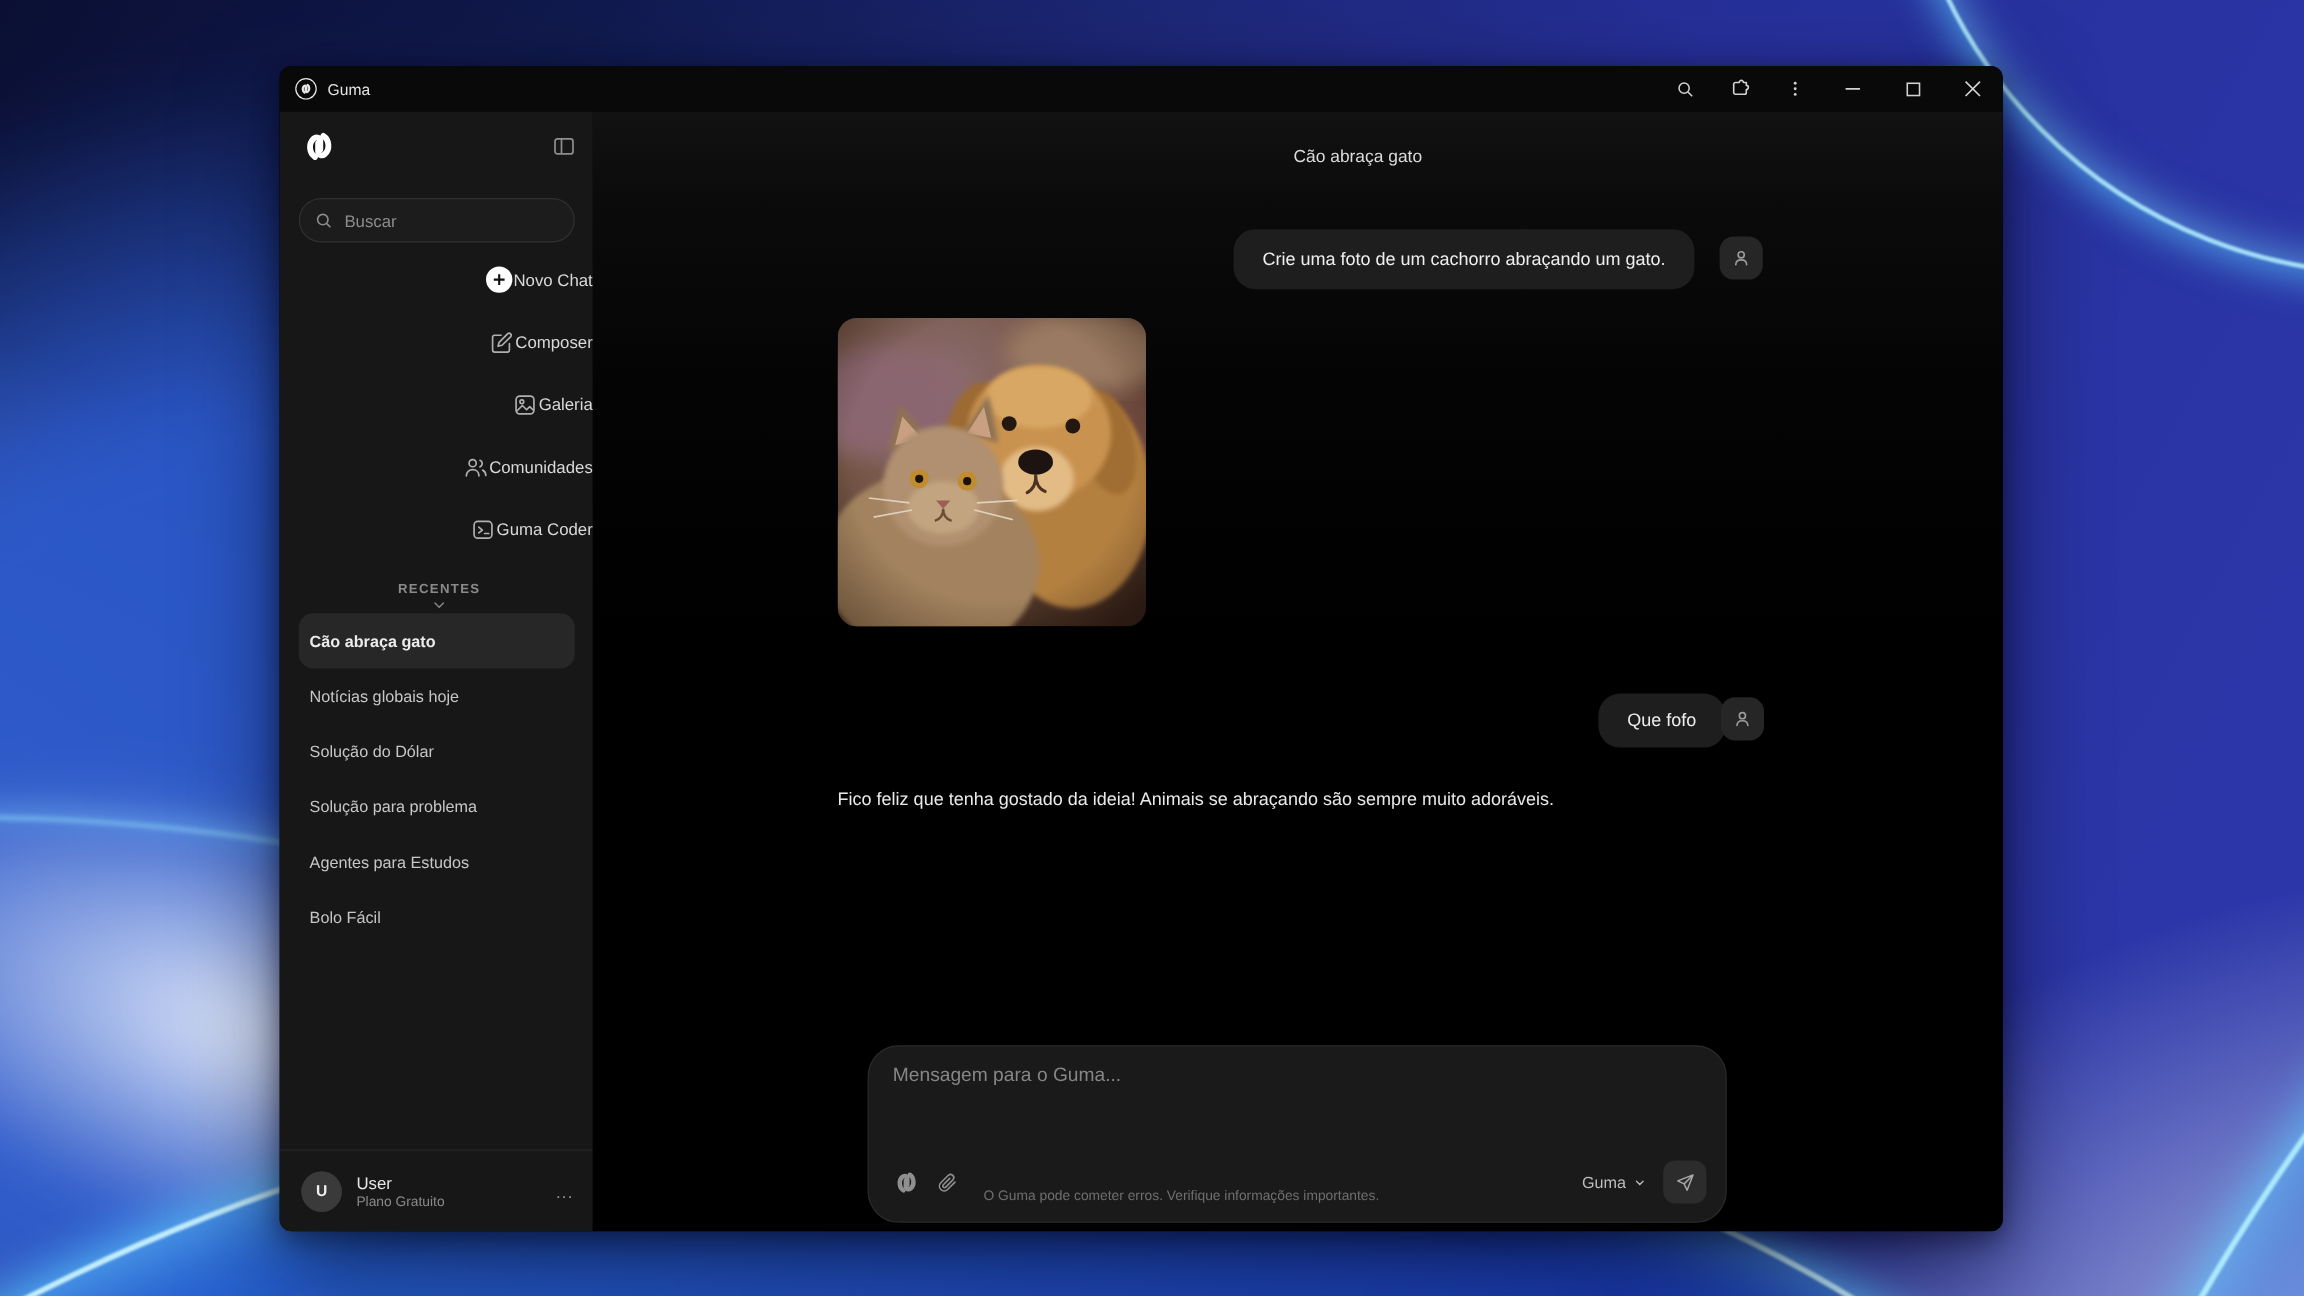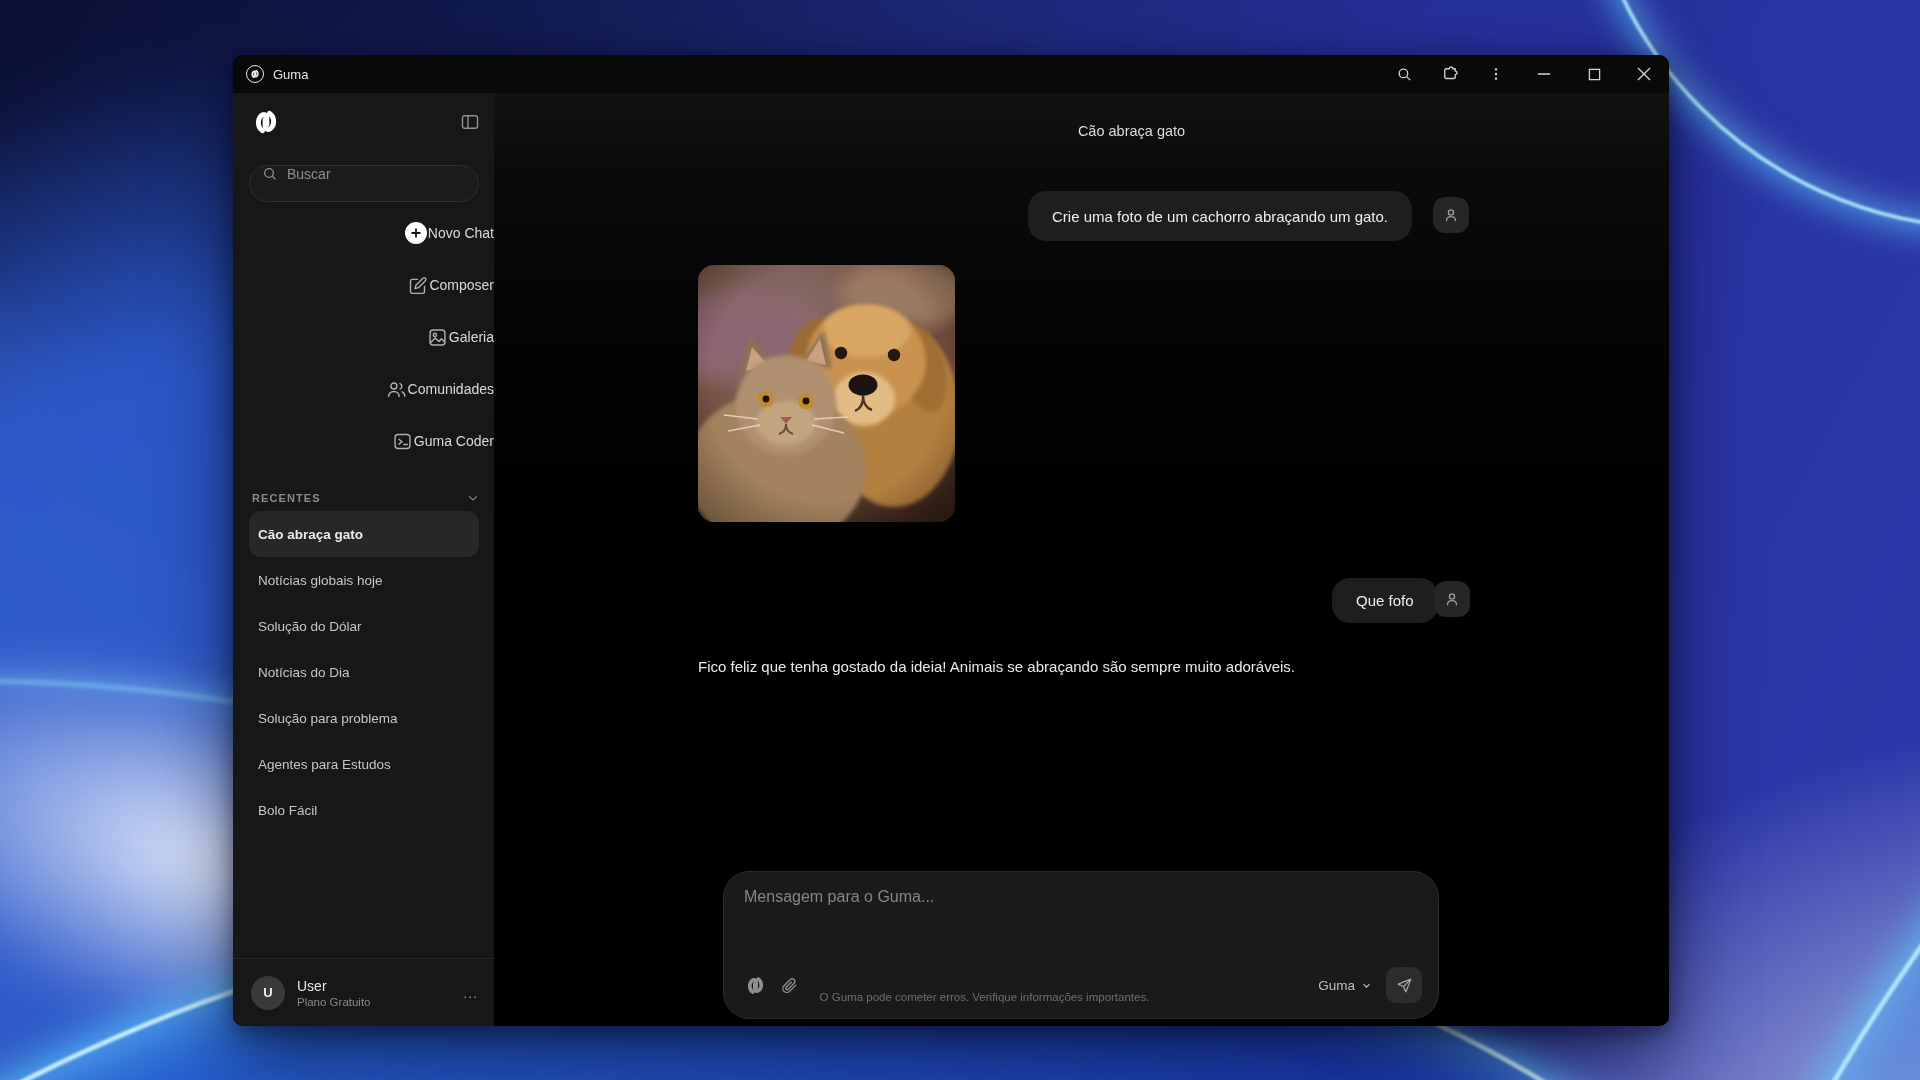--- a/index.html
+++ b/index.html
@@ -53,7 +53,7 @@
   .sb-logo { width:28px; height:28px; color:#fff; }
   .sb-toggle { width:20px; height:20px; color:#8f8f8f; margin-top:4px; }
   .sb-search { margin:16px 15px 0 16px; height:37px; background:#1c1c1c; border:1px solid #303030;
-    border-radius:19px; display:flex; align-items:flex-start; padding:0 12px; gap:9px; }
+    border-radius:19px; display:flex; align-items:center; padding:0 12px; gap:9px; }
   .sb-search svg { color:#8d8d8d; flex:0 0 auto; }
   .sb-search input { background:transparent; border:none; outline:none; color:#cfcfcf;
     font-size:14px; width:100%; font-family:"Liberation Sans", sans-serif; }

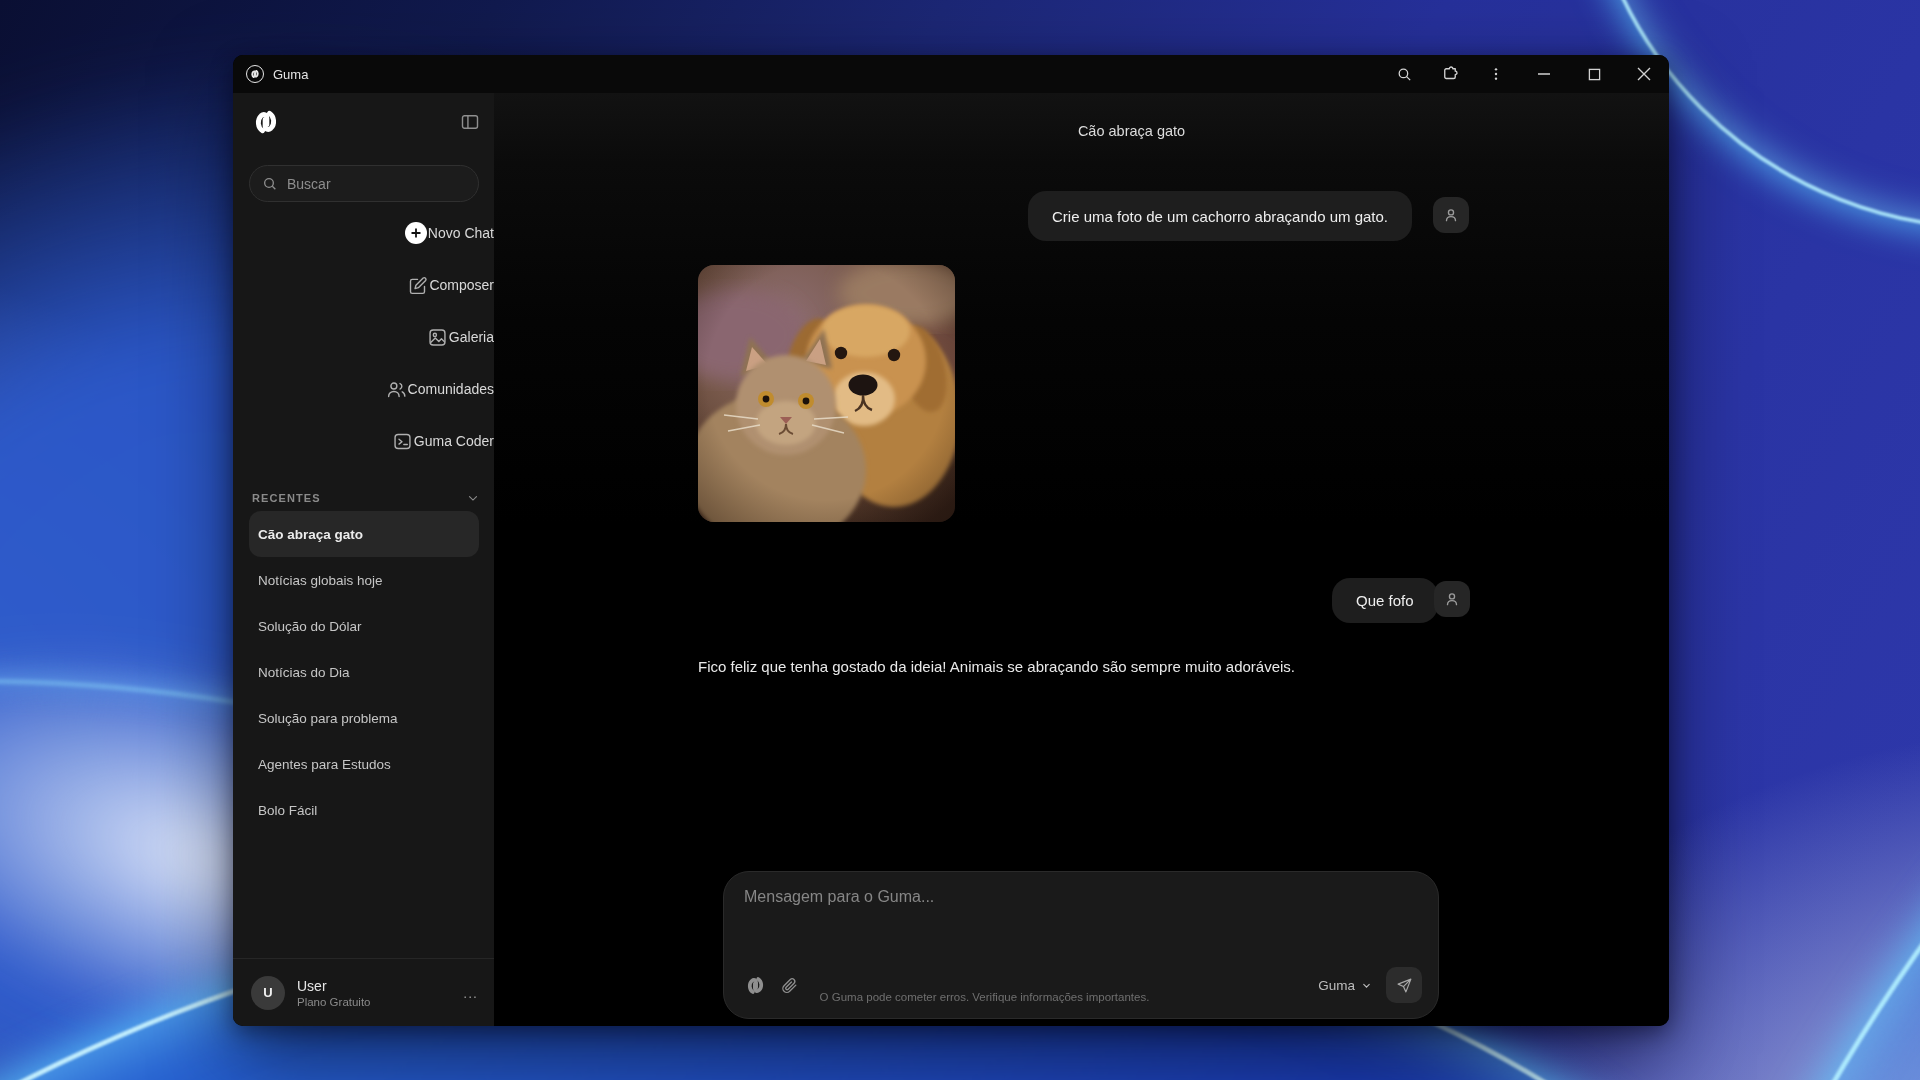--- a/index.html
+++ b/index.html
@@ -64,7 +64,7 @@
   .nav-label { font-size:14px; color:#d9d9d9; }
   .plus-circle { width:22px; height:22px; background:#fff; border-radius:50%;
     display:flex; align-items:center; justify-content:center; color:#111; }
-  .sb-recents-header { margin:14px 14px 0 19px; height:26px; display:flex; align-items:center; justify-content:space-between; }
+  .sb-recents-header { margin:14px 14px 0 19px; height:26px; display:flex; align-items:center; justify-content:space-between;flex-direction:column; }
   .sb-recents-title { font-size:11px; letter-spacing:1.1px; color:#8a8a8a; font-weight:bold; }
   .sb-recents-header svg { color:#8a8a8a; }
   .recent-item { height:46px; margin:0 15px 0 16px; border-radius:12px; display:flex; align-items:center;

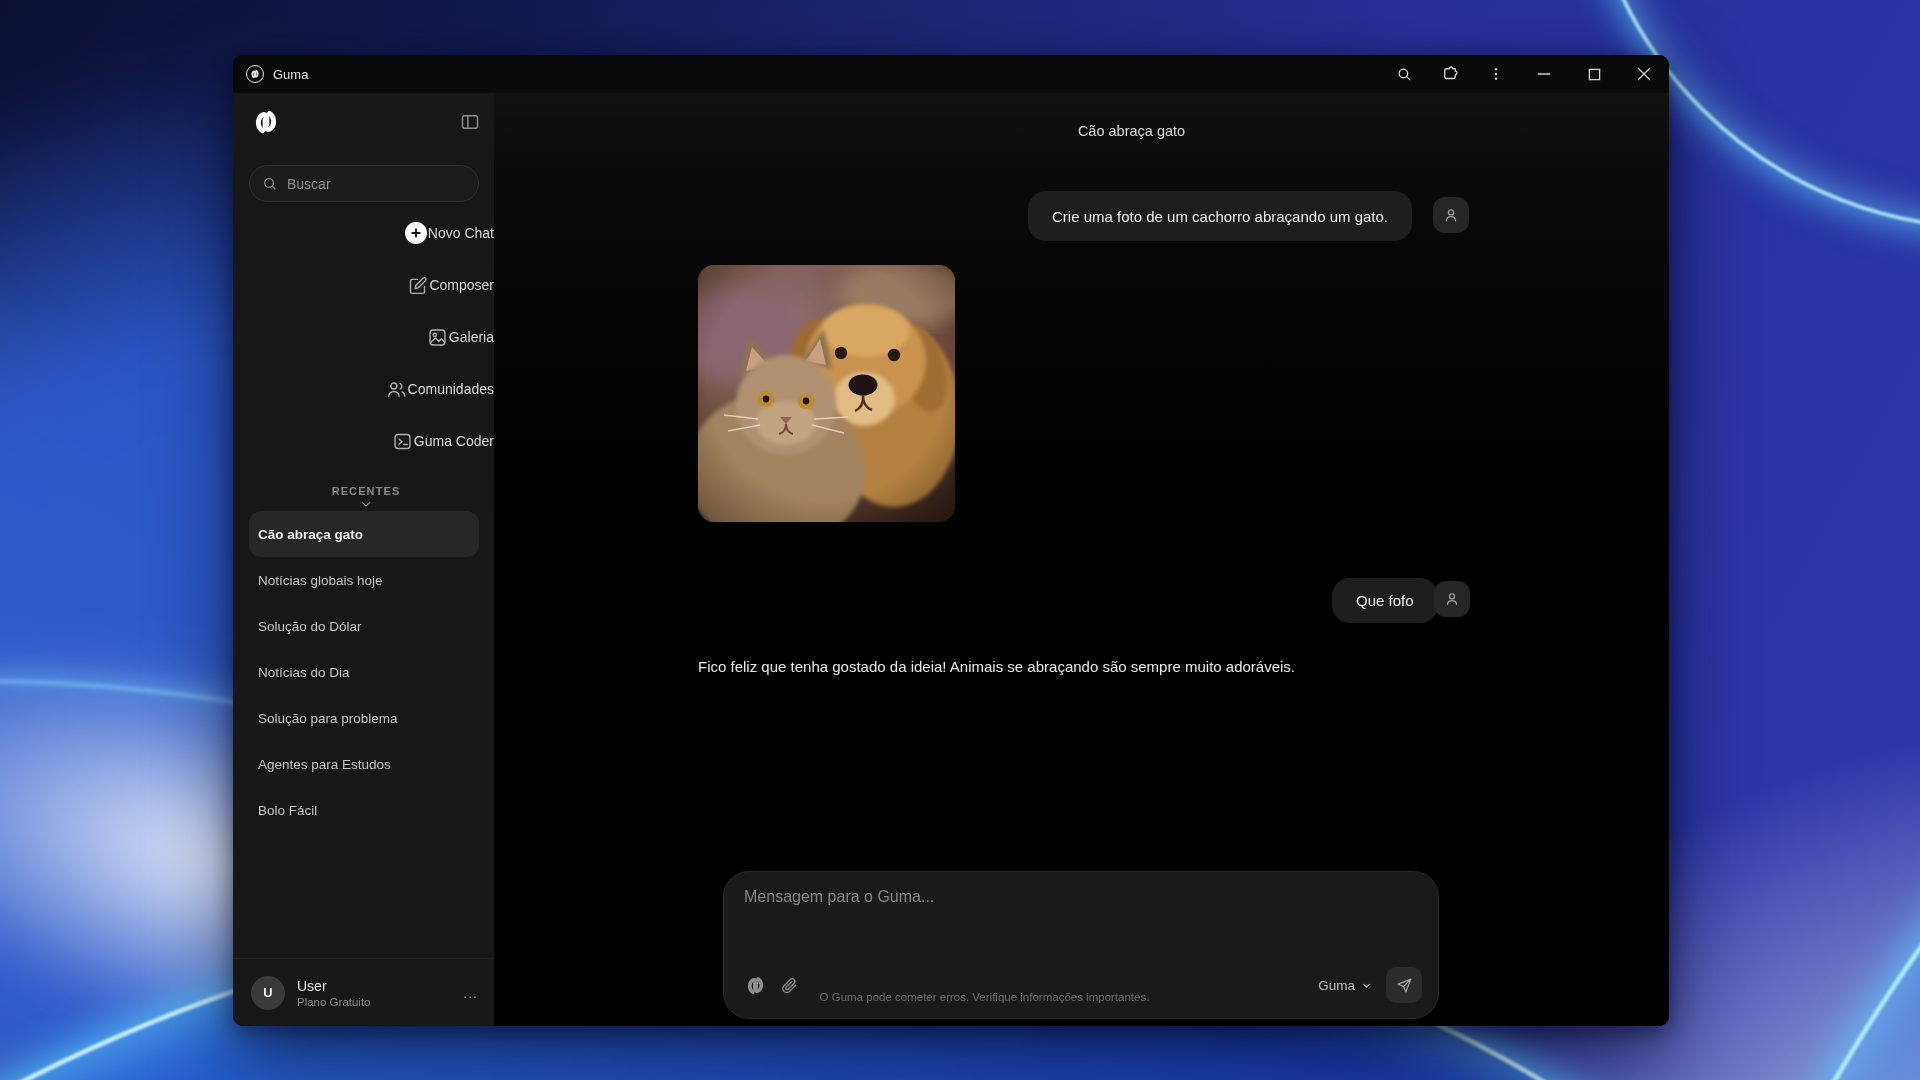--- a/index.html
+++ b/index.html
@@ -258,7 +258,6 @@
       <div class="recent-item selected">Cão abraça gato</div>
       <div class="recent-item">Notícias globais hoje</div>
       <div class="recent-item">Solução do Dólar</div>
-      <div class="recent-item">Notícias do Dia</div>
       <div class="recent-item">Solução para problema</div>
       <div class="recent-item">Agentes para Estudos</div>
       <div class="recent-item">Bolo Fácil</div>

